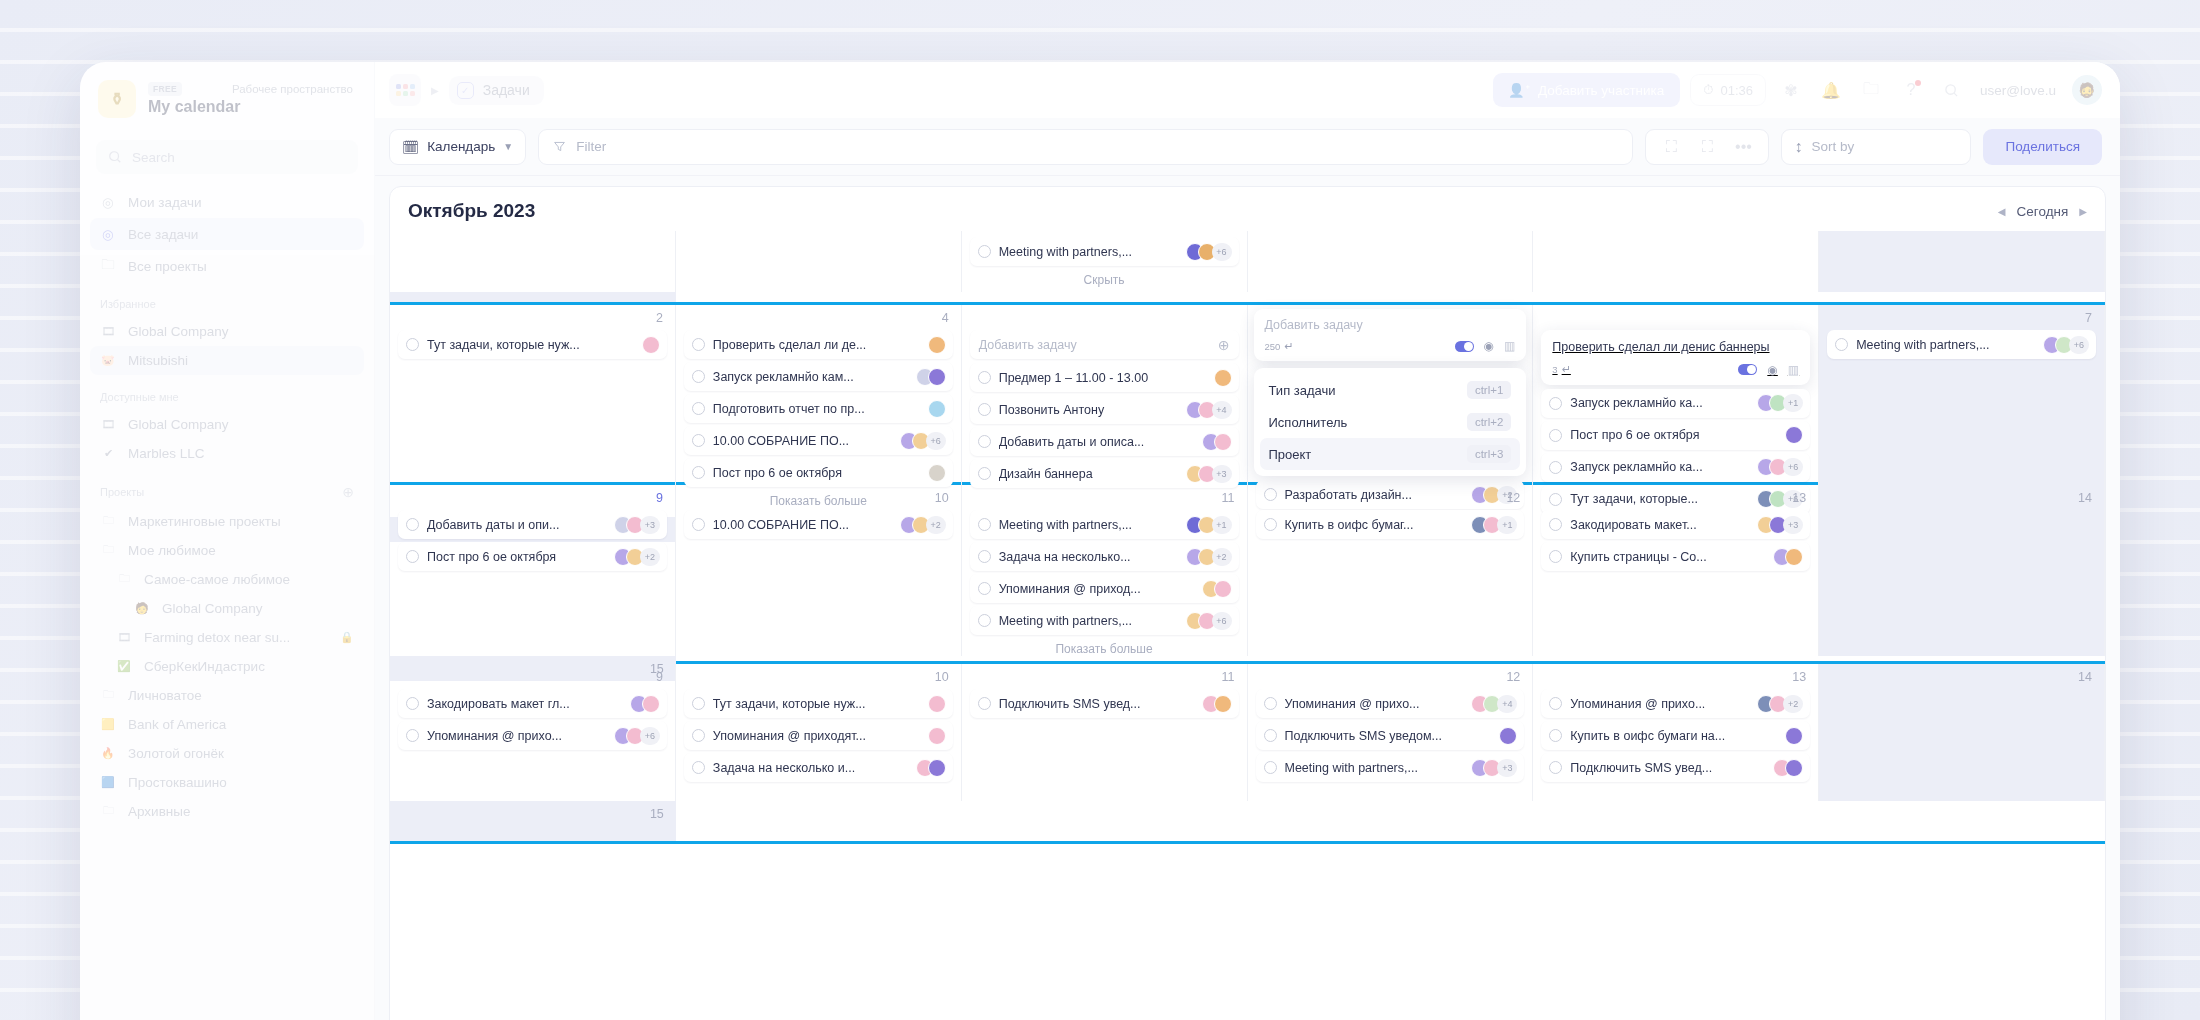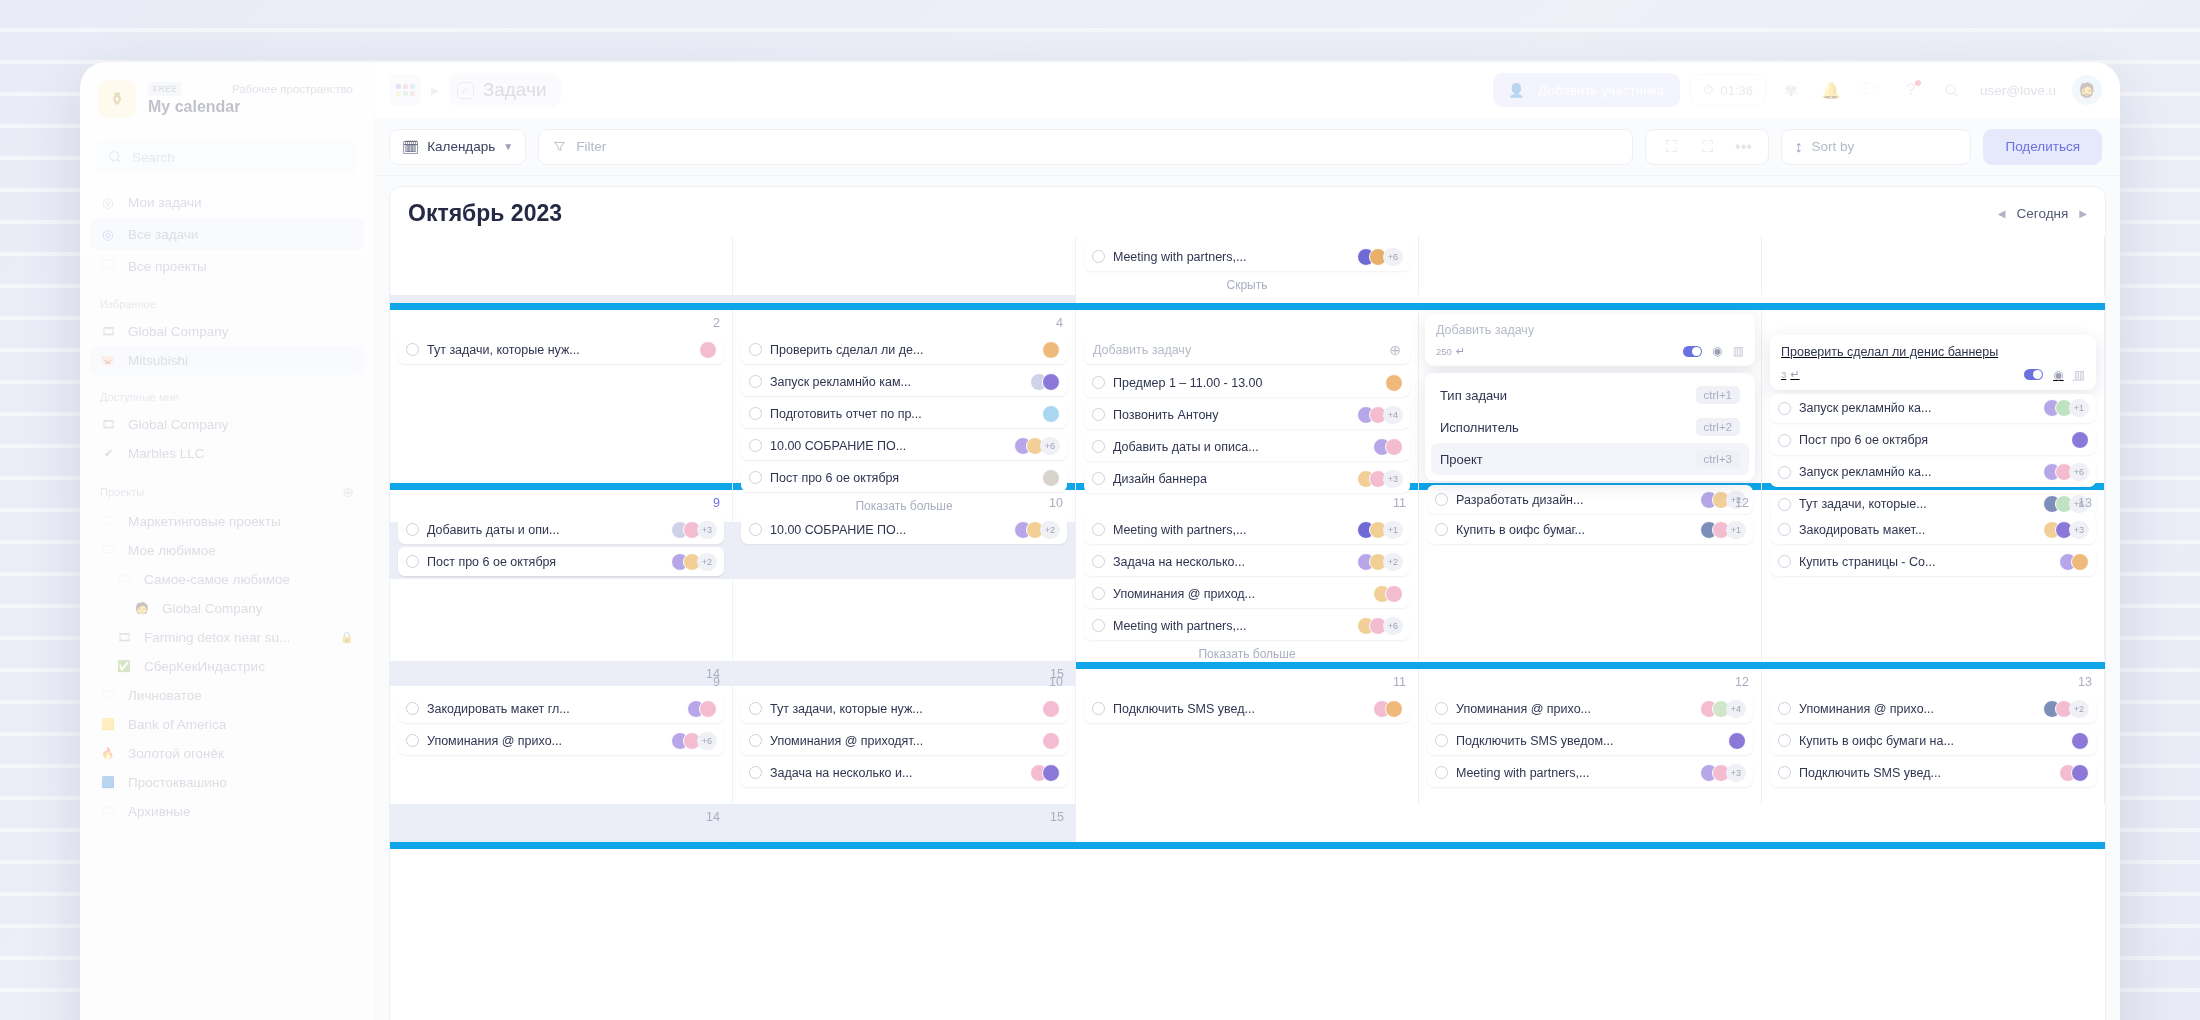--- a/index.html
+++ b/index.html
@@ -89,7 +89,7 @@
   .crumb-arrow { color:#c9cddb; font-size:10px; }
   .crumb-chip { display:flex;align-items:center;gap:9px;background:#f4f5fa;border-radius:9px;padding:6px 14px 6px 8px;}
   .crumb-chip .cb { width:17px;height:17px;border:1.5px solid #b9bdf0;border-radius:5px;display:flex;align-items:center;justify-content:center;color:#b9bdf0;font-size:10px;}
-  .crumb-chip .txt { font-size:19px;color:#8e94a8; }
+  .crumb-chip .txt { font-size:14px;color:#8e94a8; }
   .tb-spacer { flex:1; }
   .btn-invite {
     background:#d9dcfb; color:#fff; border:none; border-radius:9px;

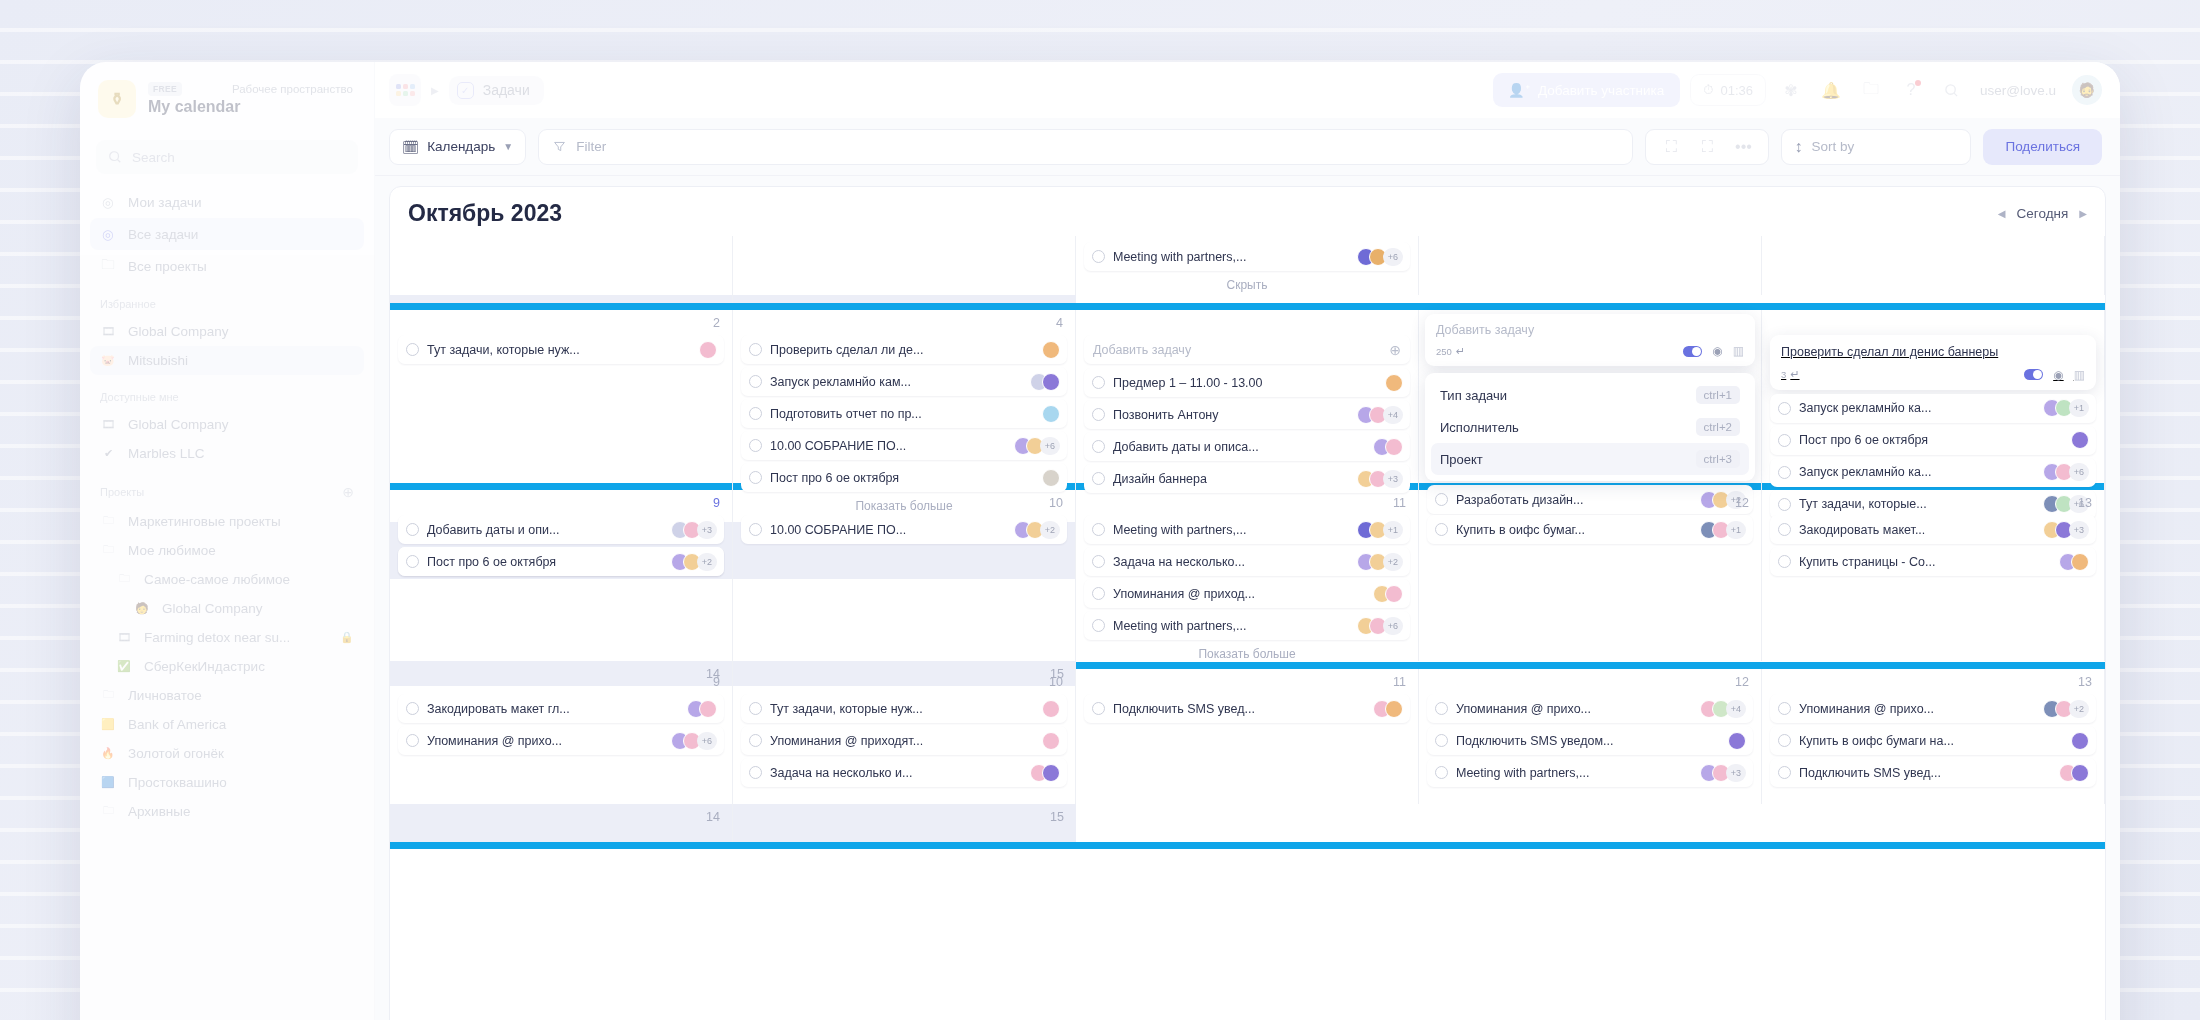--- a/index.html
+++ b/index.html
@@ -123,7 +123,7 @@
   #cal { flex:1; padding:10px 14px 0 14px; background:#fafbfd; min-height:0; }
   #calcard { background:#fff; border:1px solid #edeff5; border-radius:12px 12px 0 0; height:100%; display:flex; flex-direction:column; overflow:hidden; }
   .cal-top { display:flex; align-items:center; padding:13px 18px 9px 18px; }
-  .cal-month { font-size:23px; font-weight:700; color:#242a45; }
+  .cal-month { font-size:19px; font-weight:700; color:#242a45; }
   .cal-nav { margin-left:auto; display:flex; align-items:center; gap:11px; font-size:13.5px; color:#555b76; }
   .cal-nav .arw { color:#aeb3c6; font-size:10px; cursor:pointer; }
 

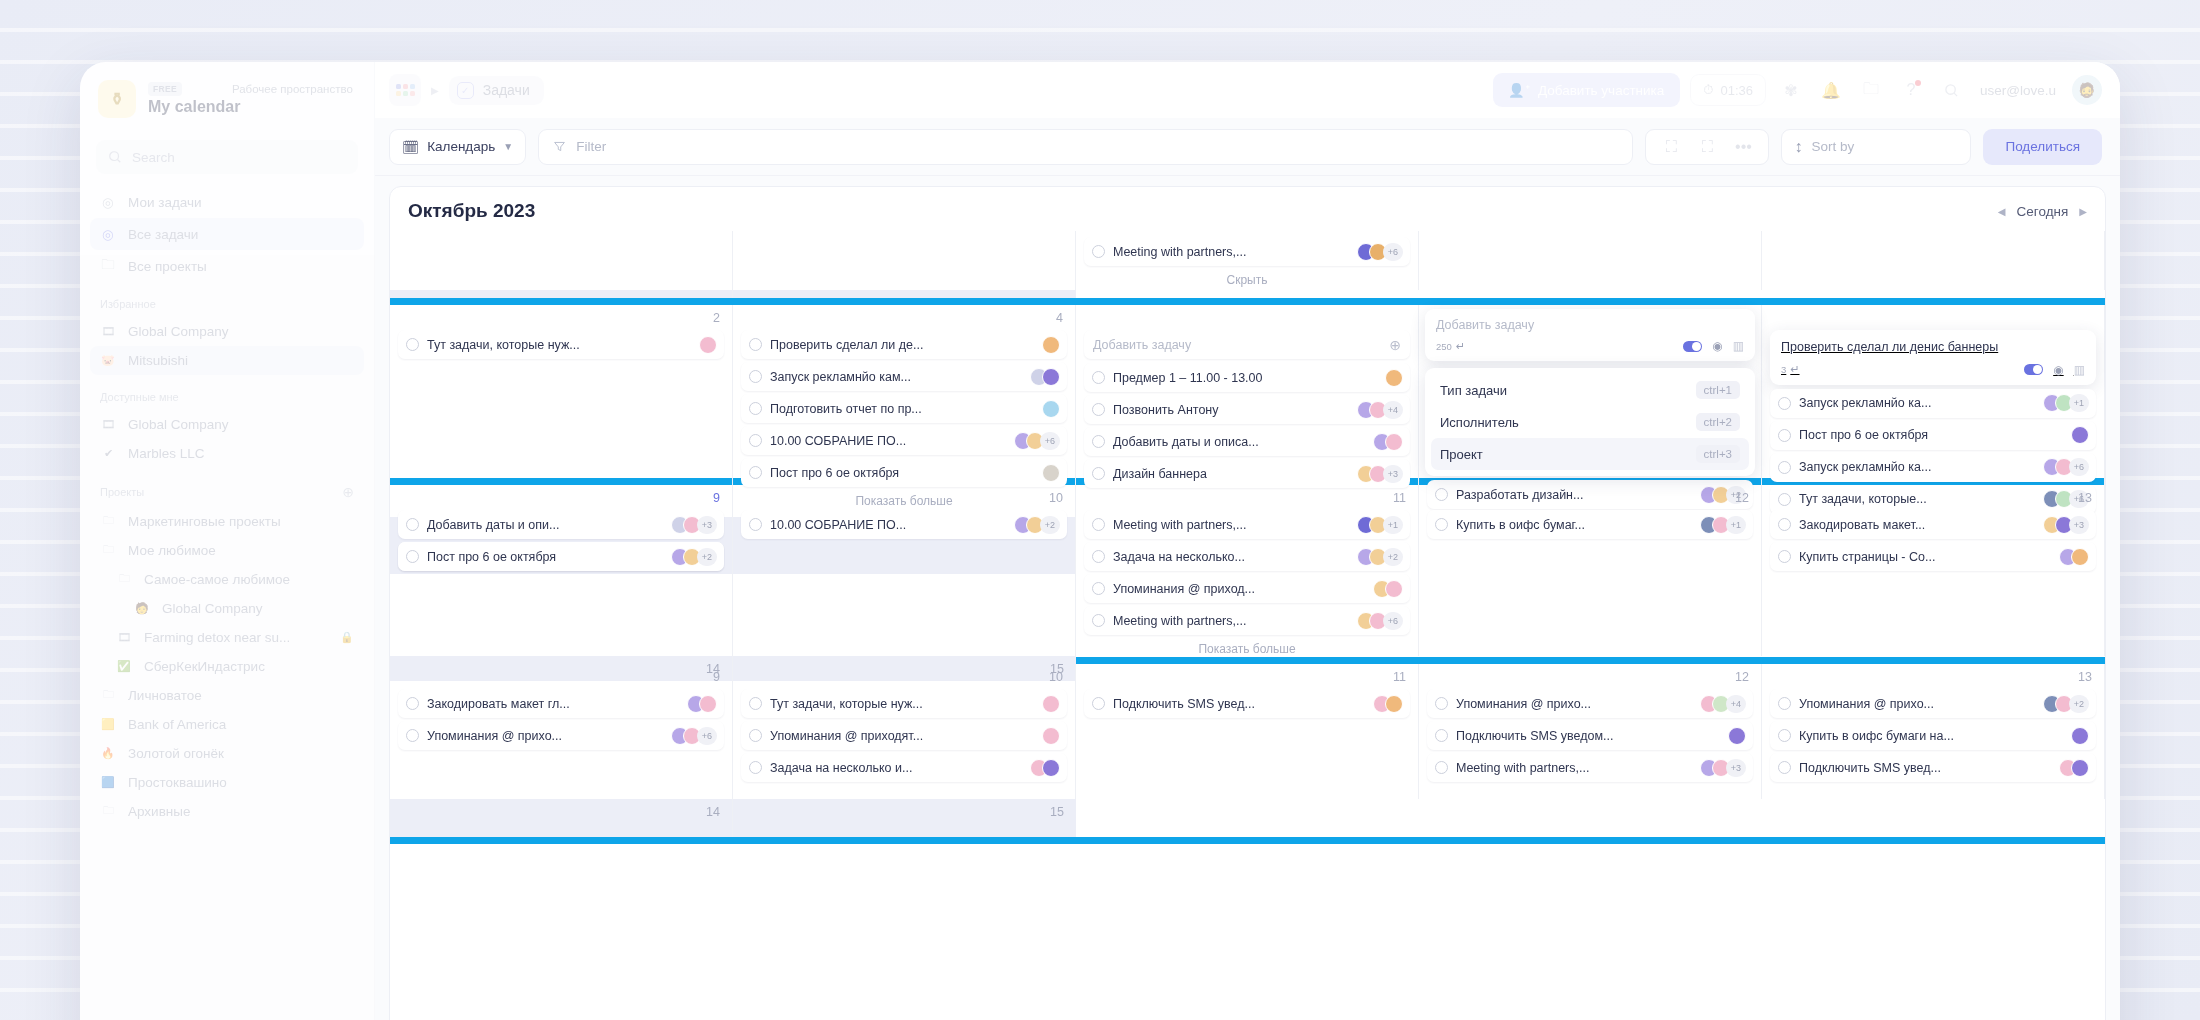--- a/index.html
+++ b/index.html
@@ -132,7 +132,7 @@
   .dow.today { color:#6a72e0; }
 
   .weeks { flex:1; display:flex; flex-direction:column; min-height:0; }
-  .week { display:grid; grid-template-columns:repeat(5,1fr); border-bottom:7px solid #0ea5e9; position:relative; }
+  .week { display:grid; grid-template-columns:repeat(6,1fr); border-bottom:3px solid #0ea5e9; position:relative; }
   .week.w0 { height:74px; }
   .week.w1 { height:180px; }
   .week.w2 { height:179px; }

